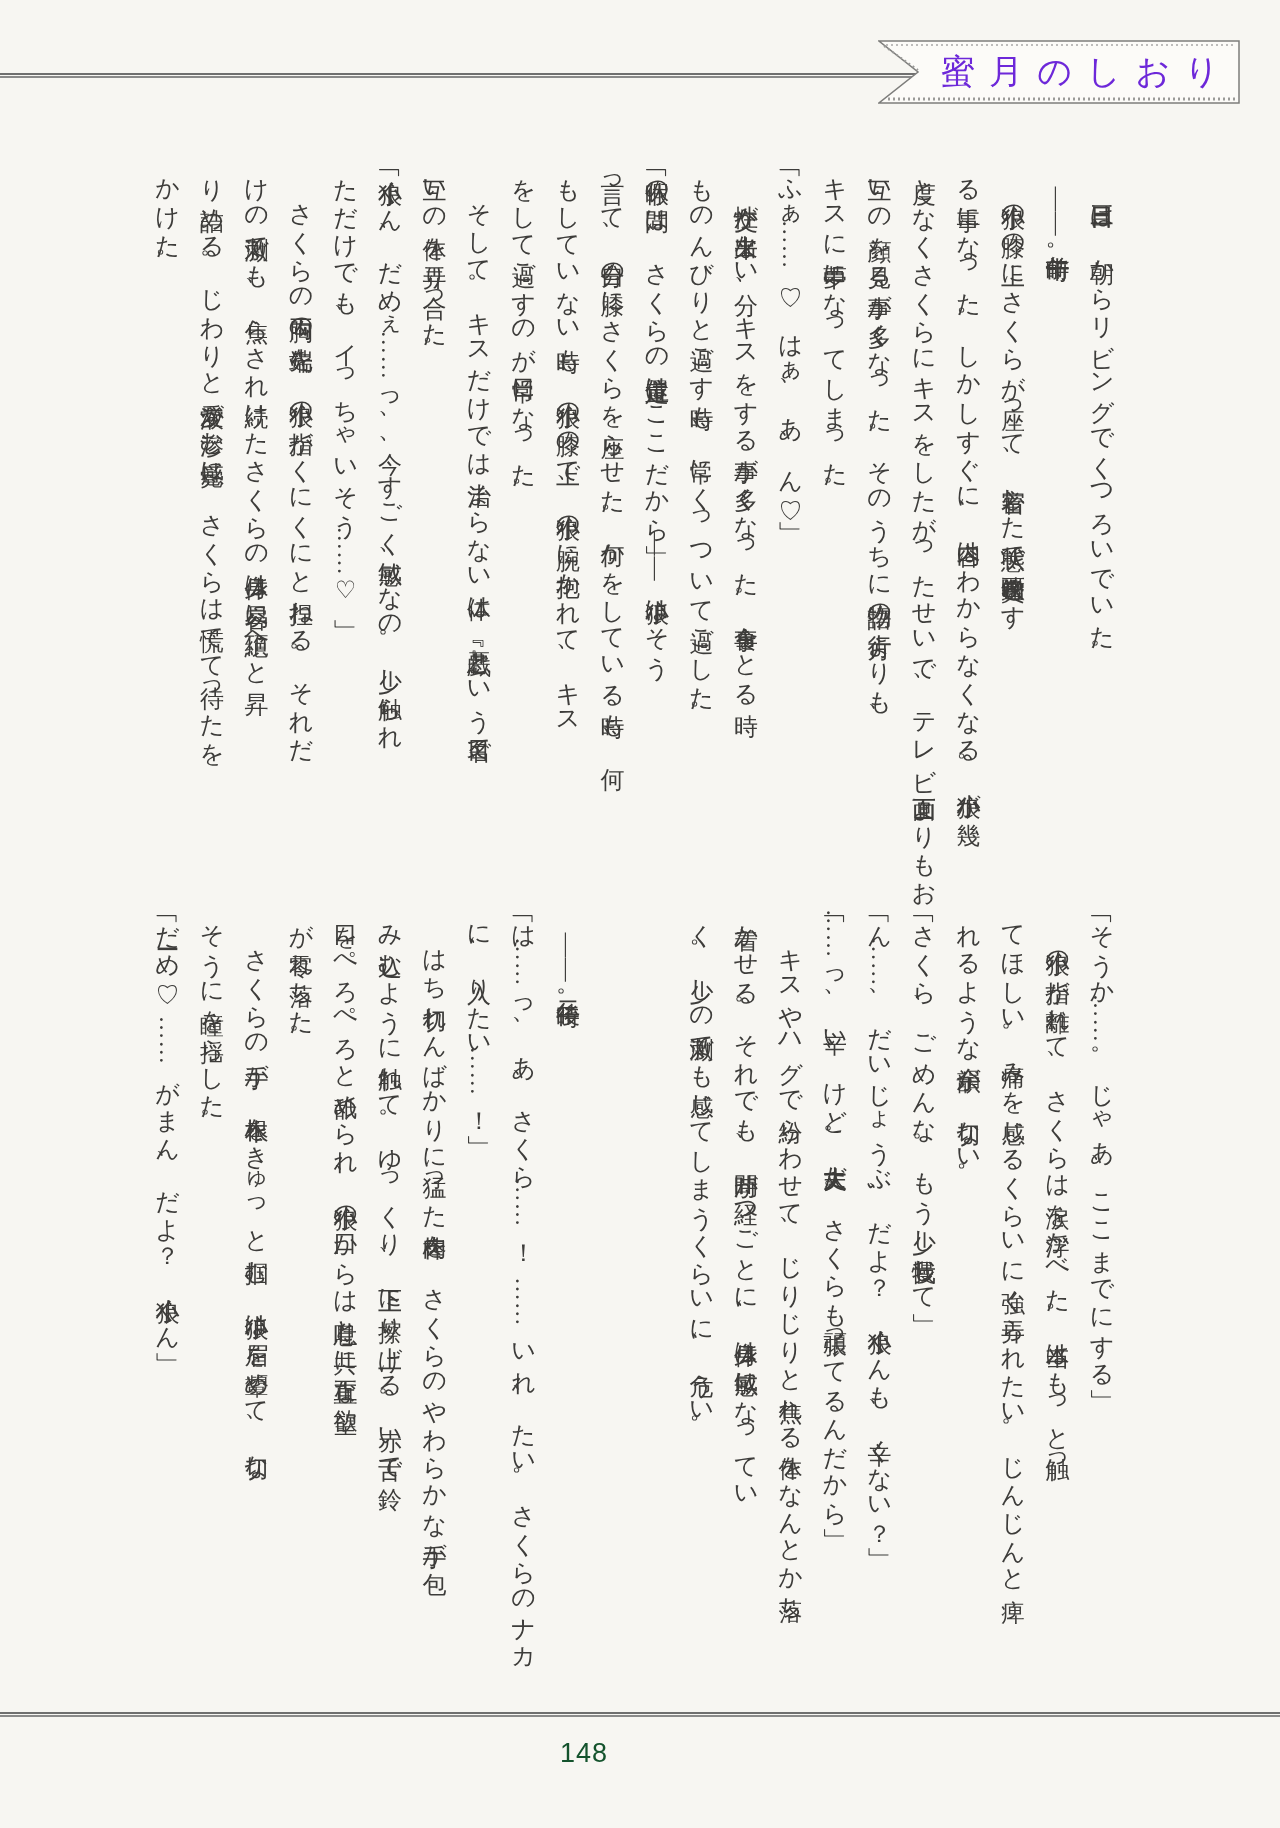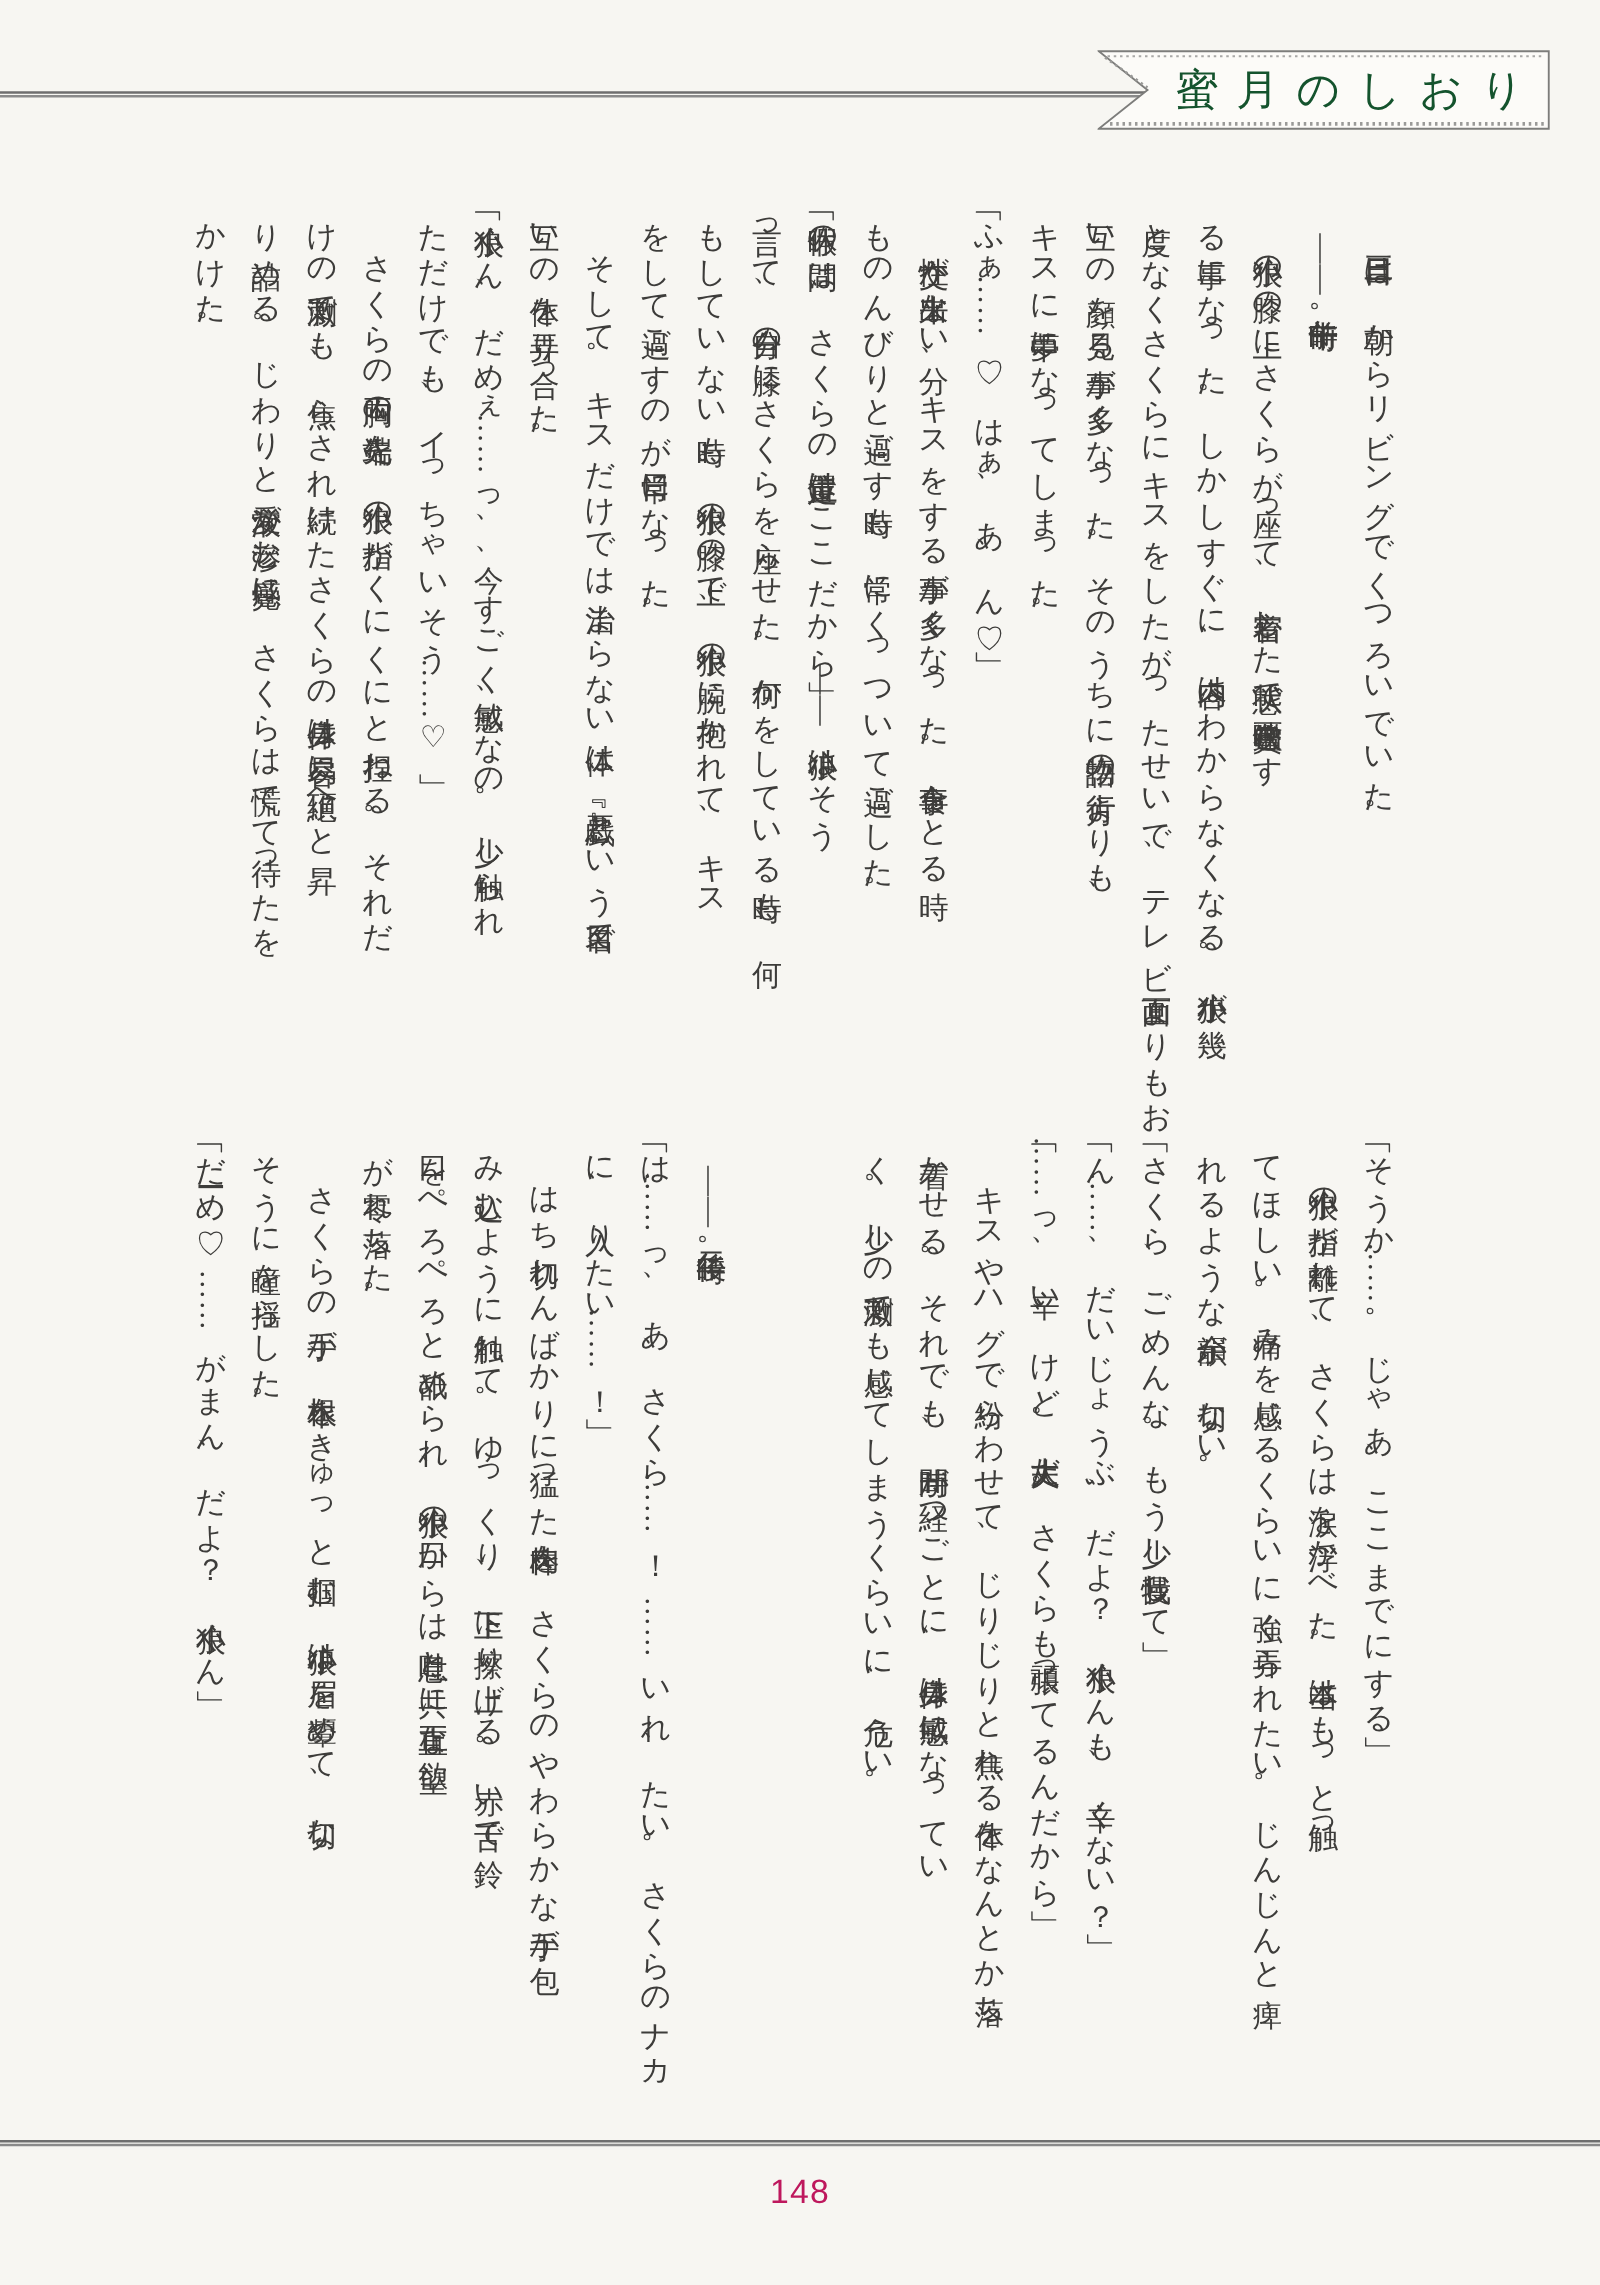--- a/index.html
+++ b/index.html
@@ -34,7 +34,7 @@
     display:flex; align-items:center; justify-content:center;
     font-size:34px;
     letter-spacing:0.42em;
-    color:#14532d;
+    color:#6d28d9;
     white-space:nowrap;
     text-indent:0.42em;
   }

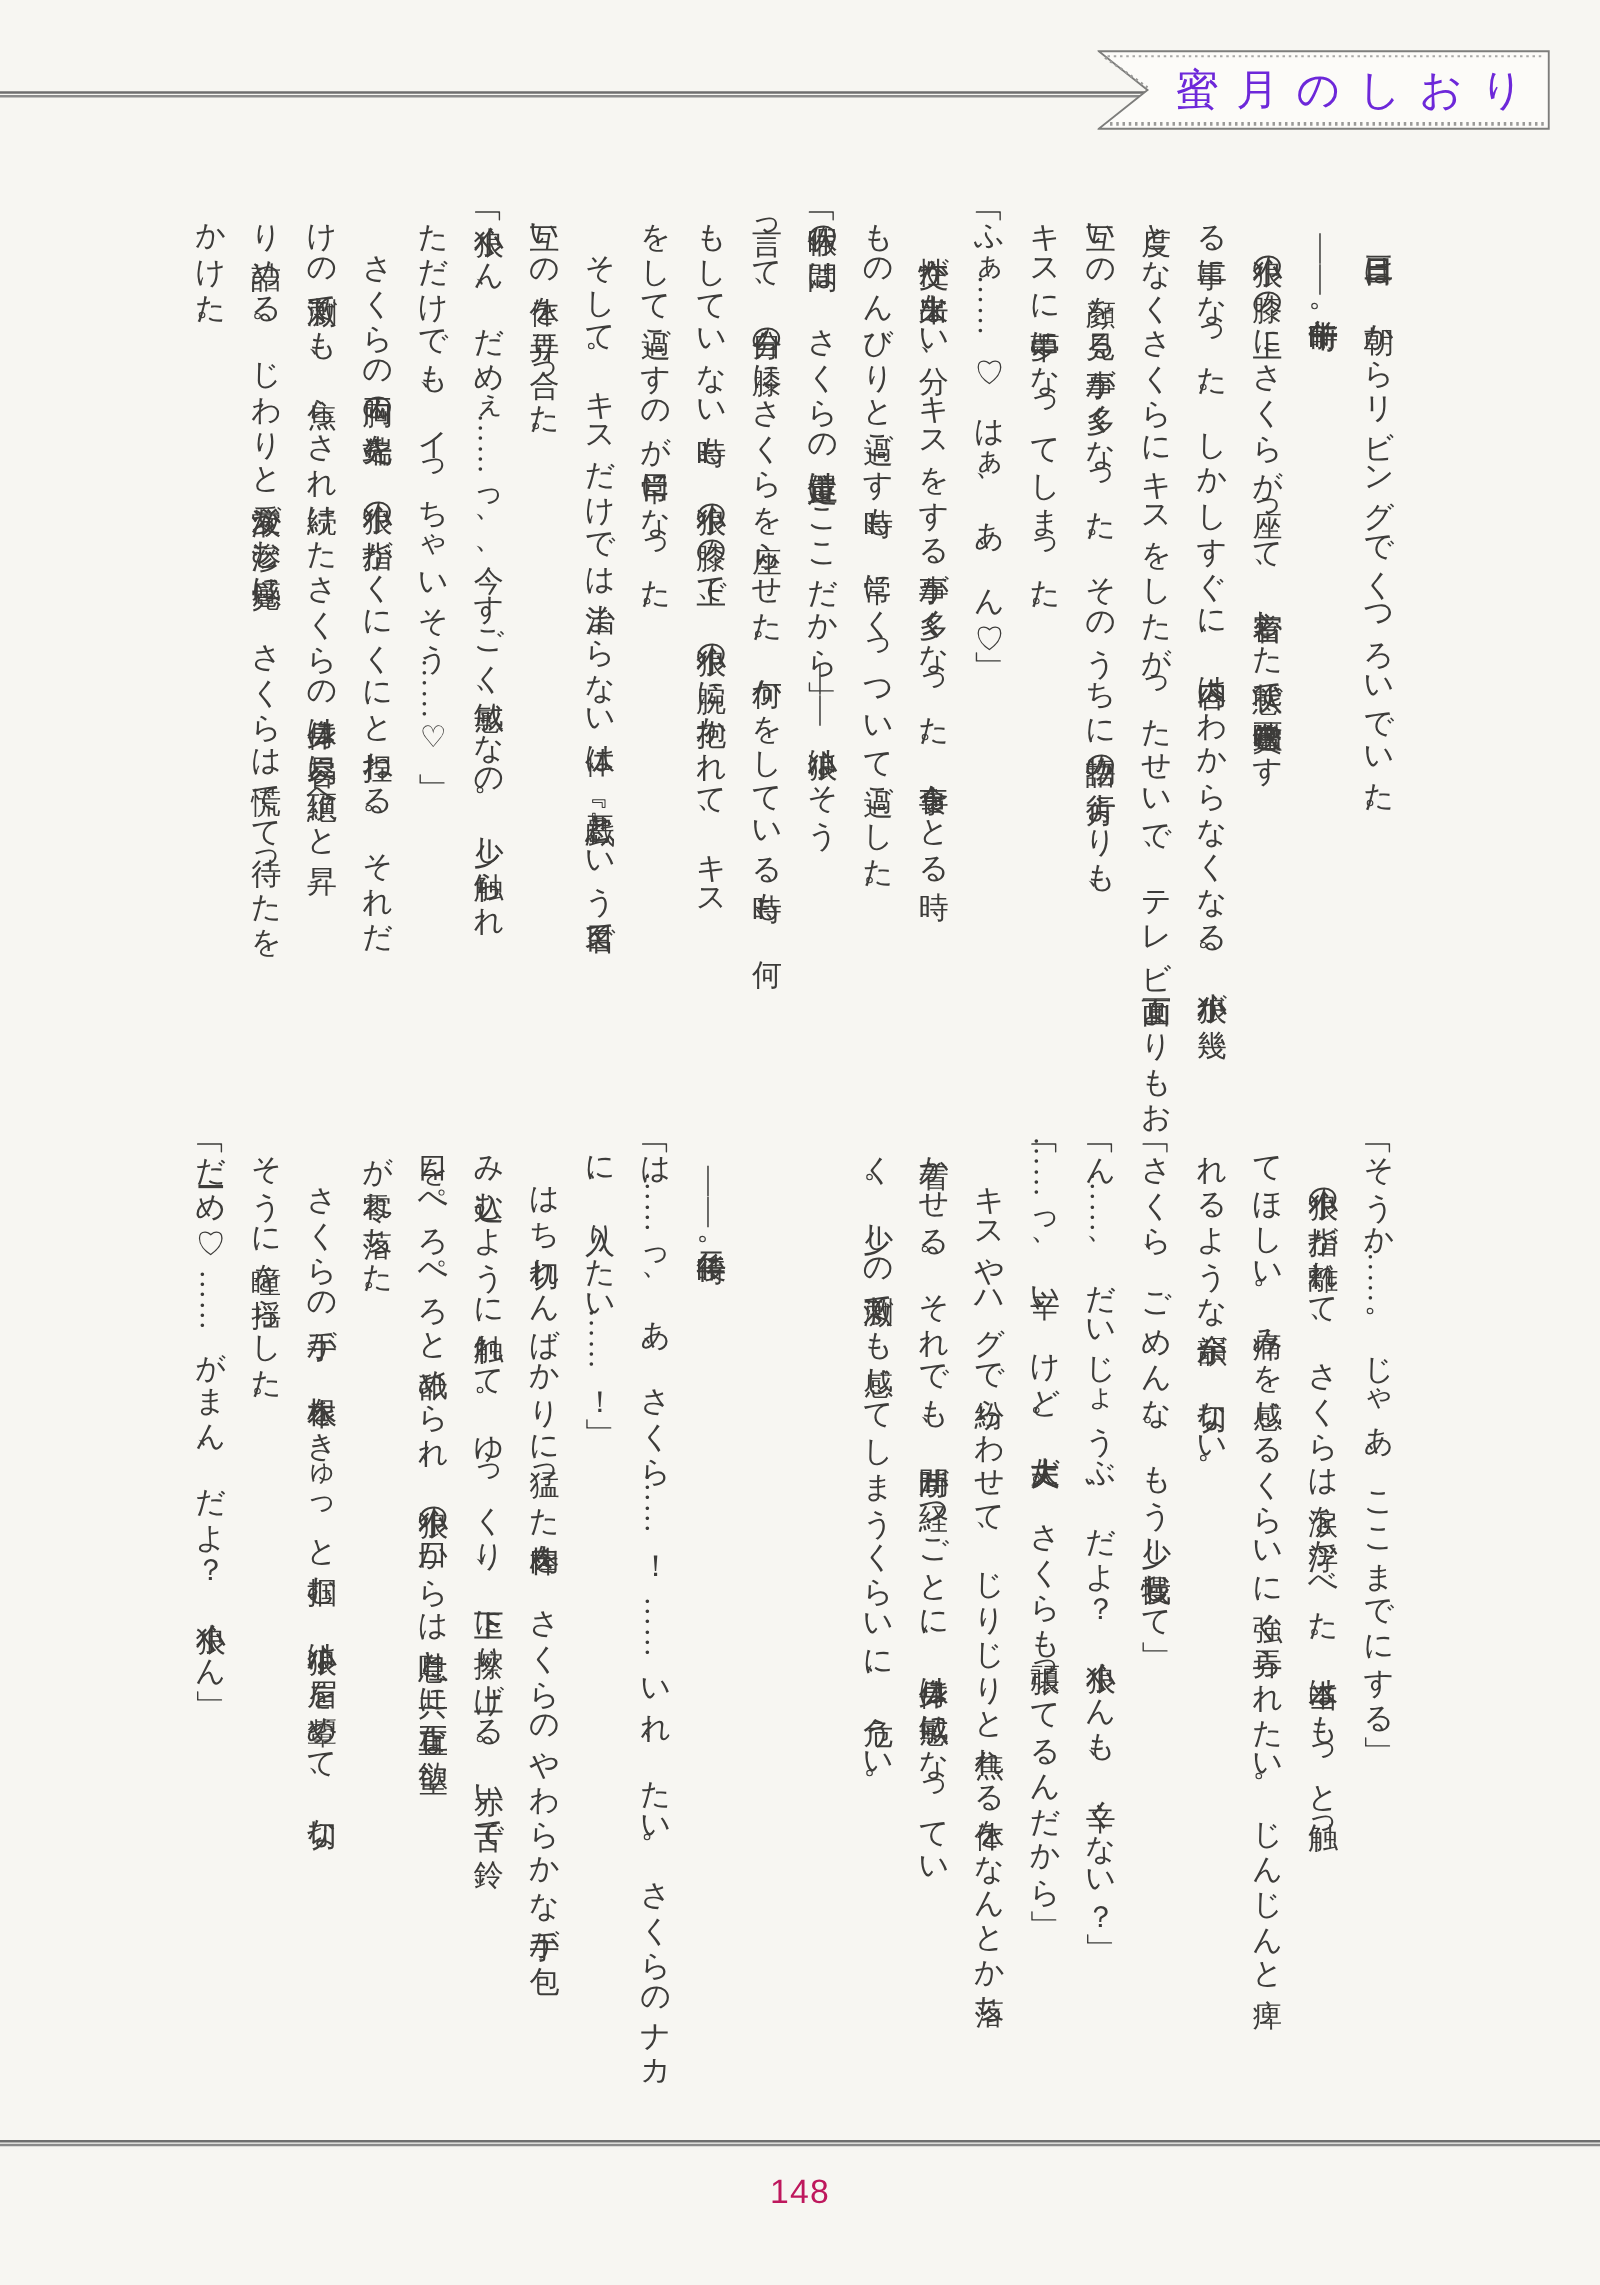--- a/index.html
+++ b/index.html
@@ -59,10 +59,10 @@
   .page-number{
     position:absolute;
     left:560px; top:1738px; width:160px;
-    text-align:center;
+    text-align:left;
     font-family:"Liberation Sans", sans-serif;
     font-size:27px;
-    color:#be185d;
+    color:#14532d;
     letter-spacing:1px;
   }
 </style>

